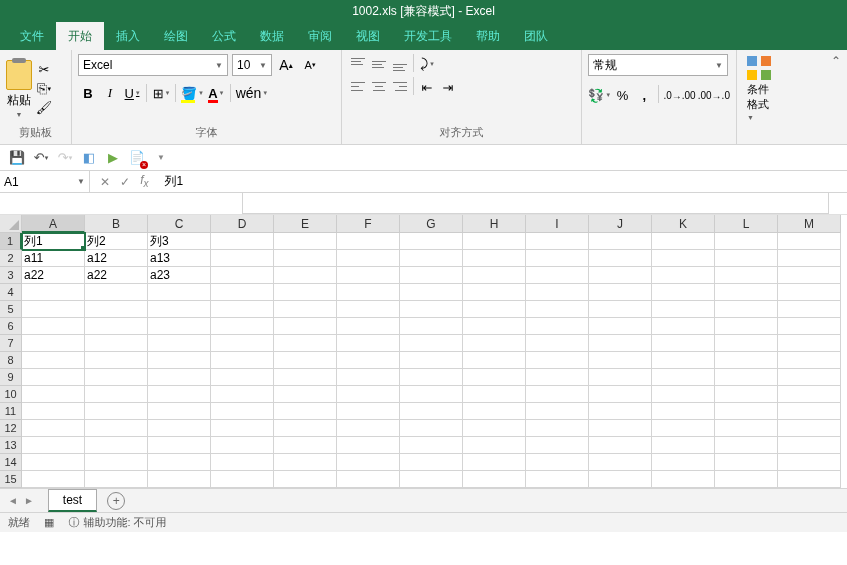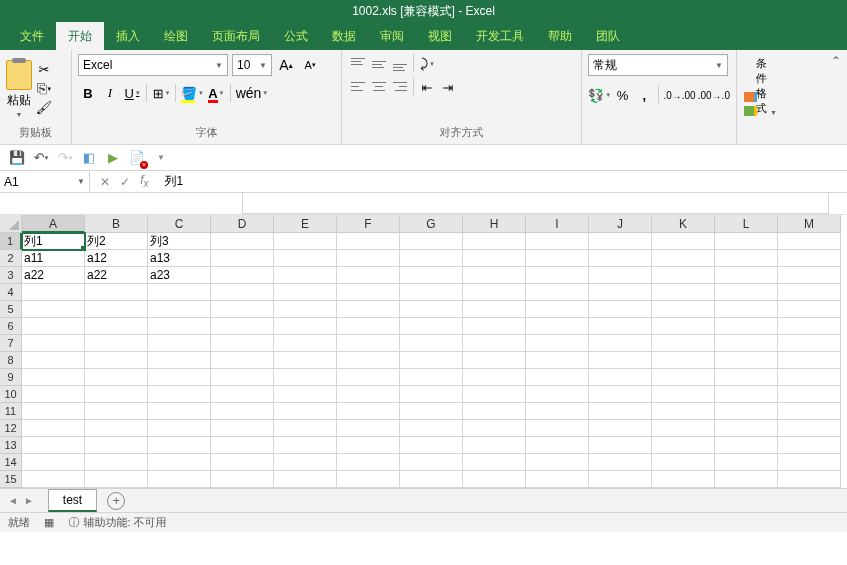--- a/index.html
+++ b/index.html
@@ -6,7 +6,7 @@
 body { width: 847px; height: 565px; background: #fff; overflow: hidden; font-size: 12px; }
 .titlebar { background: #217346; height: 22px; color: #fff; text-align: center; line-height: 22px; font-size: 12px; }
 .tabs { background: #217346; height: 28px; display: flex; align-items: stretch; padding-left: 8px; }
-.tab { padding: 0 12px; color: #bef264; display: flex; align-items: center; font-size: 12px; cursor: pointer; }
+.tab { padding: 0 12px; color: #5eead4; display: flex; align-items: center; font-size: 12px; cursor: pointer; }
 .tab.active { background: #f3f3f3; color: #217346; }
 .tell { display: flex; align-items: center; gap: 6px; margin-left: 8px; }
 .lightbulb { width: 14px; height: 14px; border: 1px solid #fff; border-radius: 50% 50% 50% 50% / 60% 60% 40% 40%; }

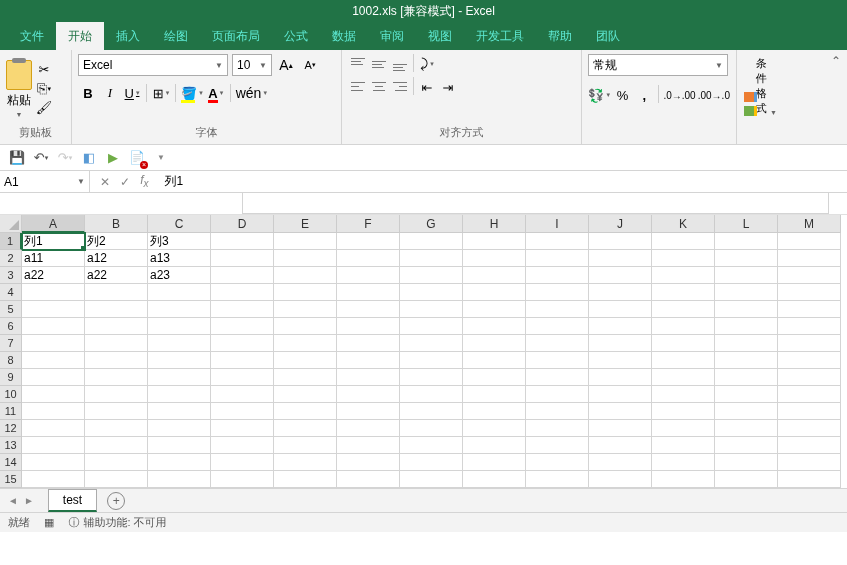--- a/index.html
+++ b/index.html
@@ -87,7 +87,6 @@
   <div class="tab active">开始</div>
   <div class="tab">插入</div>
   <div class="tab">绘图</div>
-  <div class="tab">页面布局</div>
   <div class="tab">公式</div>
   <div class="tab">数据</div>
   <div class="tab">审阅</div>

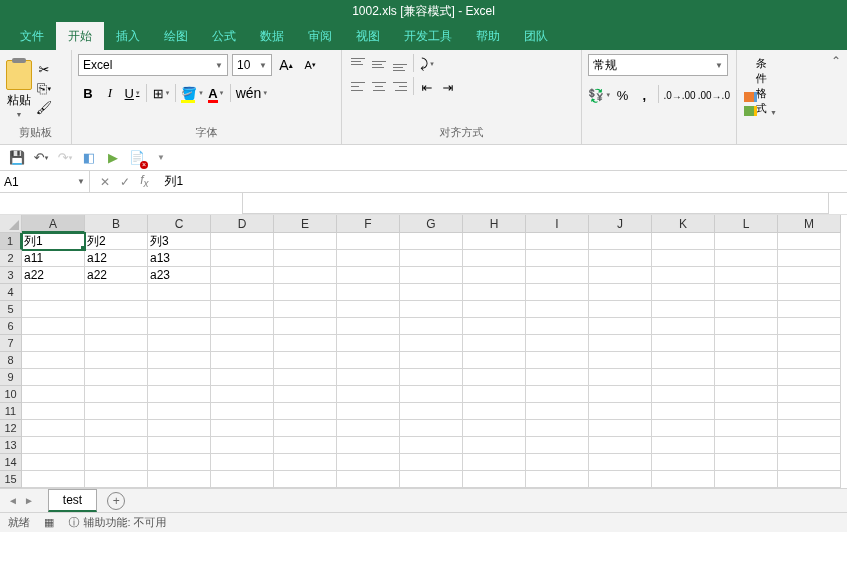--- a/index.html
+++ b/index.html
@@ -40,7 +40,7 @@
 .wrap-ic { width: 16px; height: 14px; border: 1px solid #888; position: relative; background: #fff; }
 .num-top .combo { width: 140px; }
 .num-bot { display: flex; gap: 2px; margin-top: 6px; }
-.cond-fmt { display: flex; flex-direction: row; align-items: flex-end; gap: 2px; padding: 2px 4px; }
+.cond-fmt { display: flex; flex-direction: column; align-items: flex-start; gap: 2px; padding: 2px 4px; }
 .cf-ic { width: 24px; height: 24px; position: relative; }
 .cf-square { position: absolute; width: 10px; height: 10px; }
 .qat { height: 26px; background: #fff; display: flex; align-items: center; gap: 6px; padding: 0 8px; border-bottom: 1px solid #d4d4d4; }

